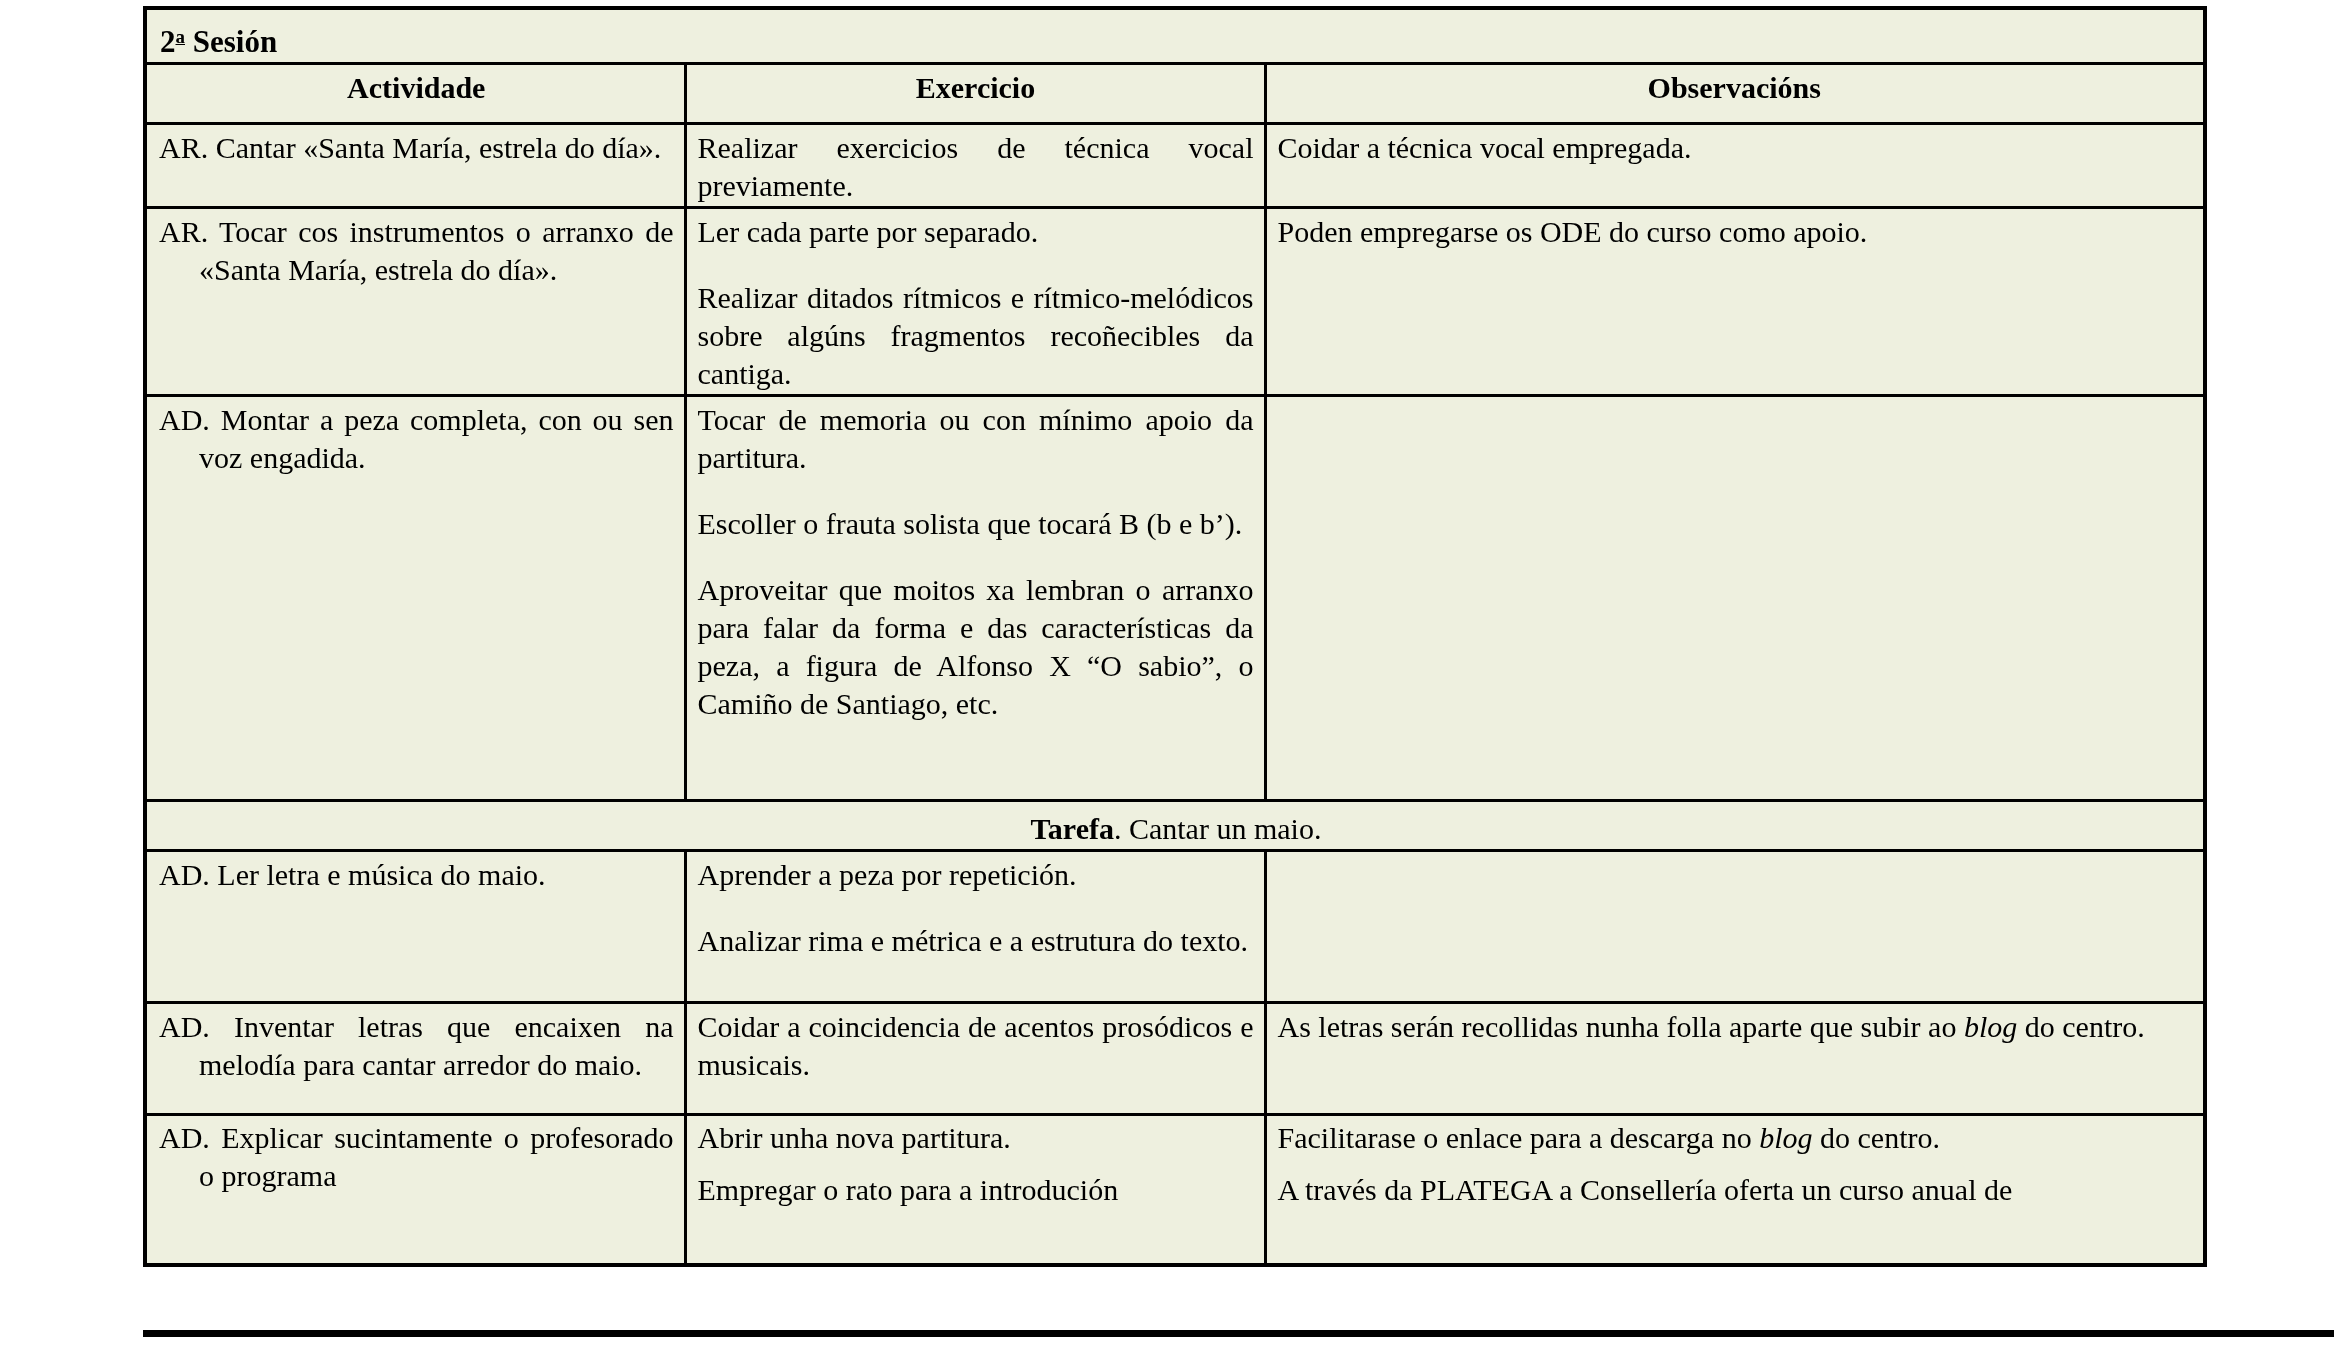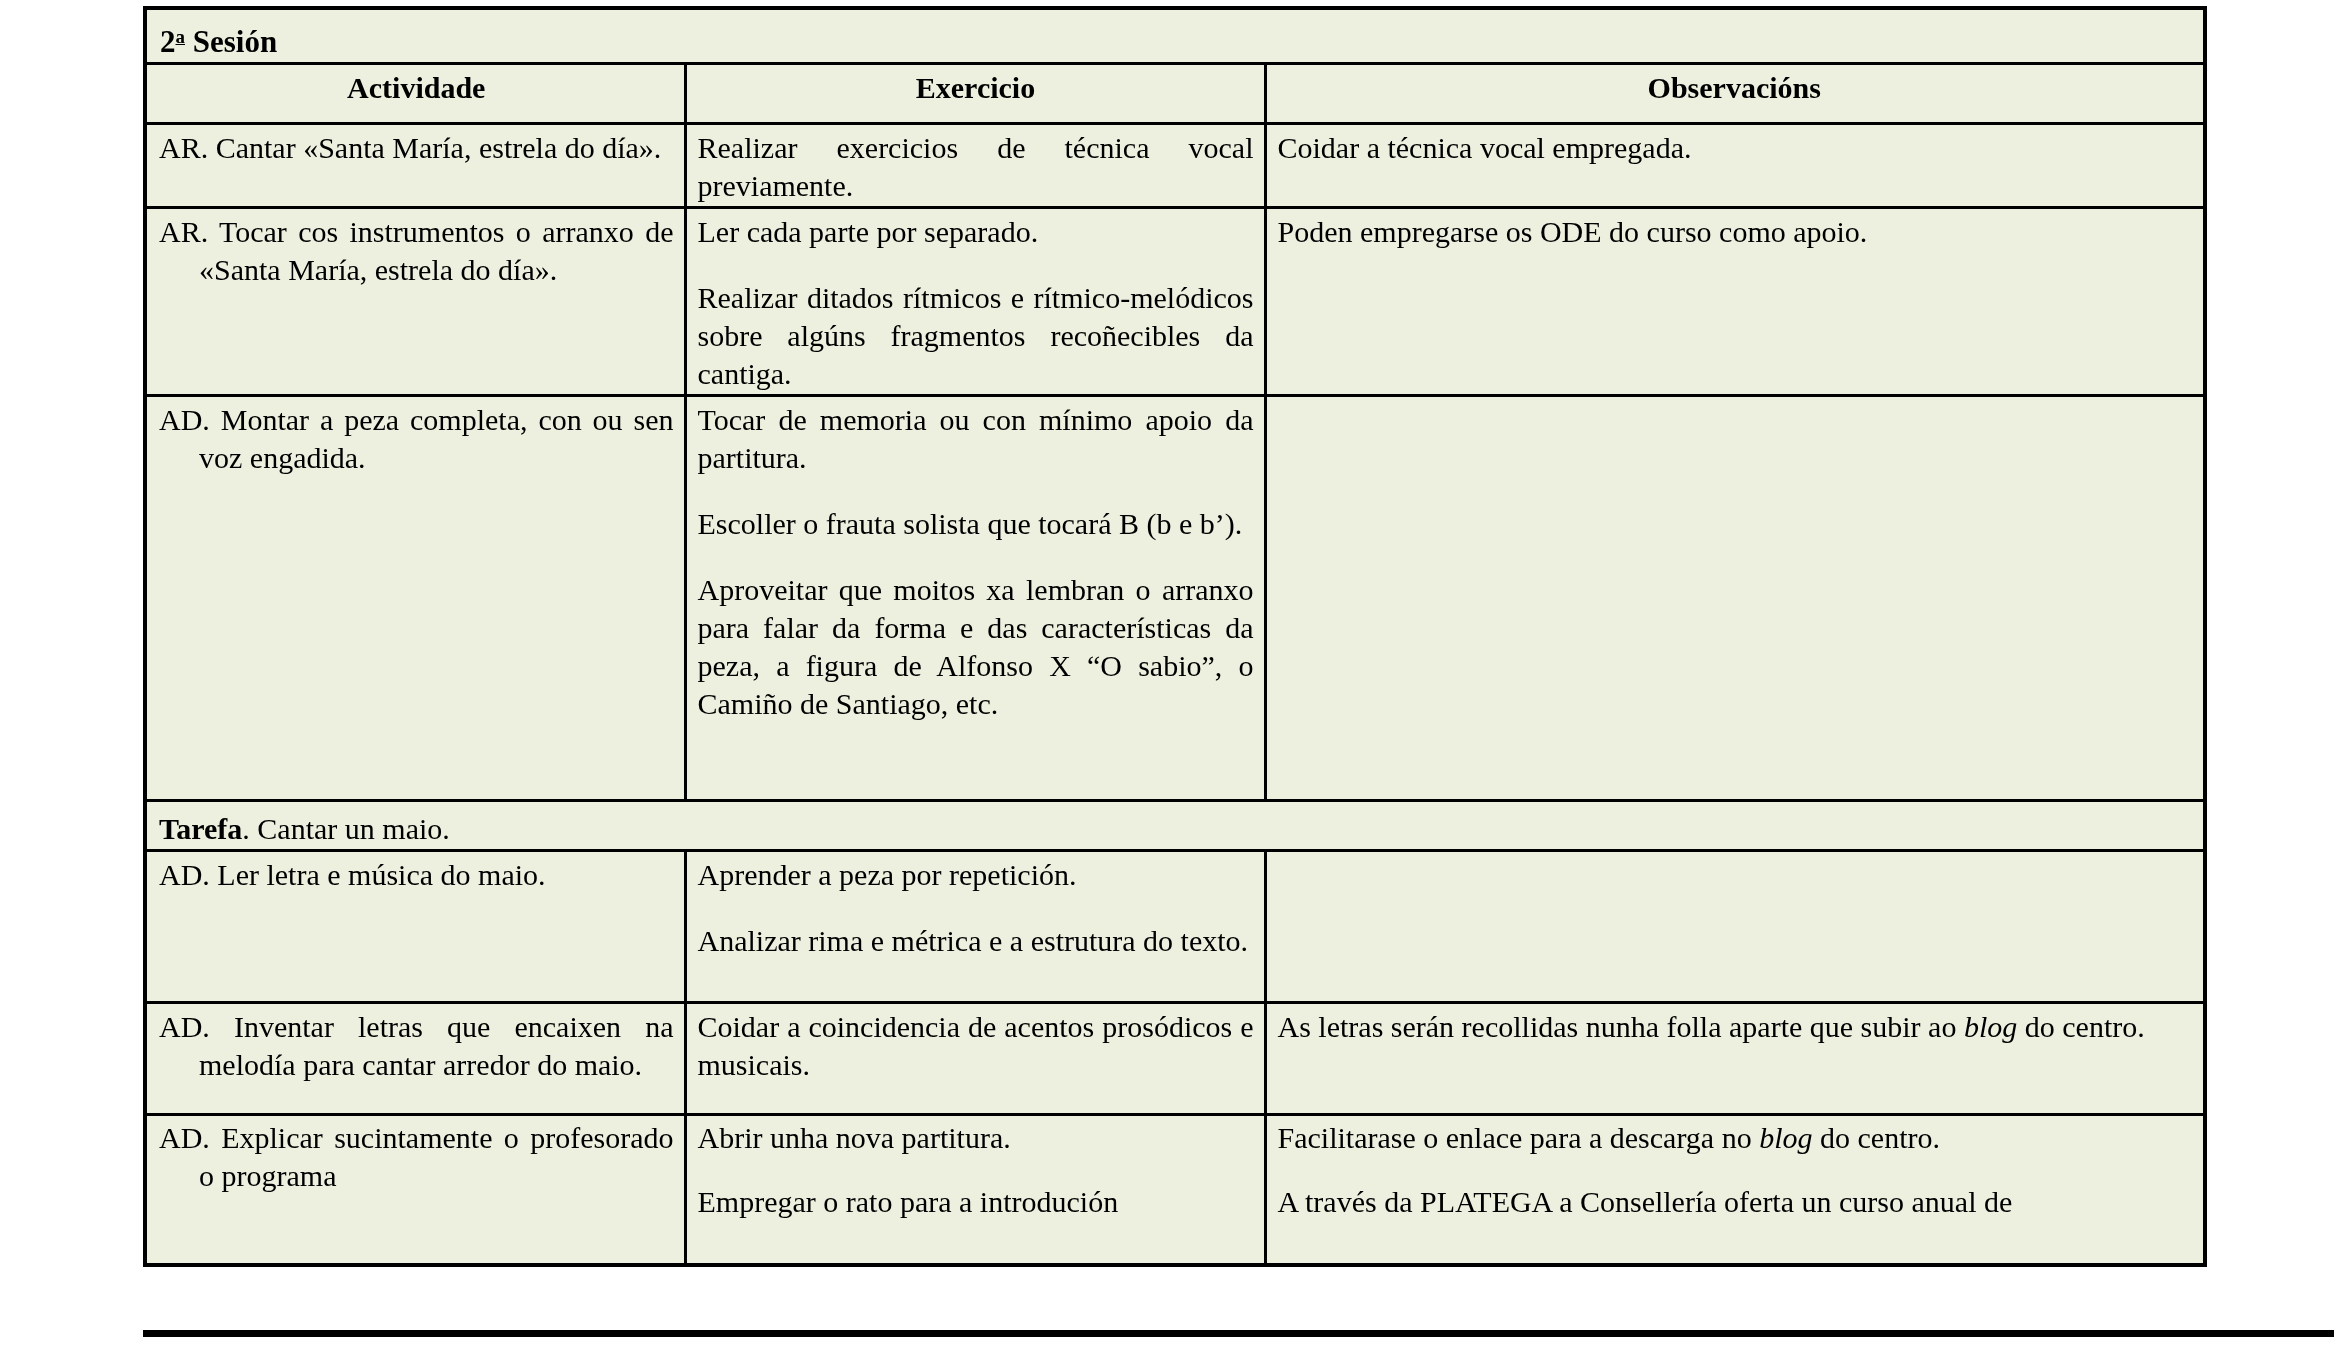--- a/index.html
+++ b/index.html
@@ -44,7 +44,7 @@
   .col-ex{padding:4px 10px 1px 11px}
   .col-obs{padding:4px 12px 1px 11px}
   .section-cell{padding:8px 10px 1px 12px}
-  .section-cell p{text-align:left}
+  .section-cell p{text-align:center}
   .it{font-style:italic}
   .bd{font-weight:bold}
   .rw-0{height:48px}

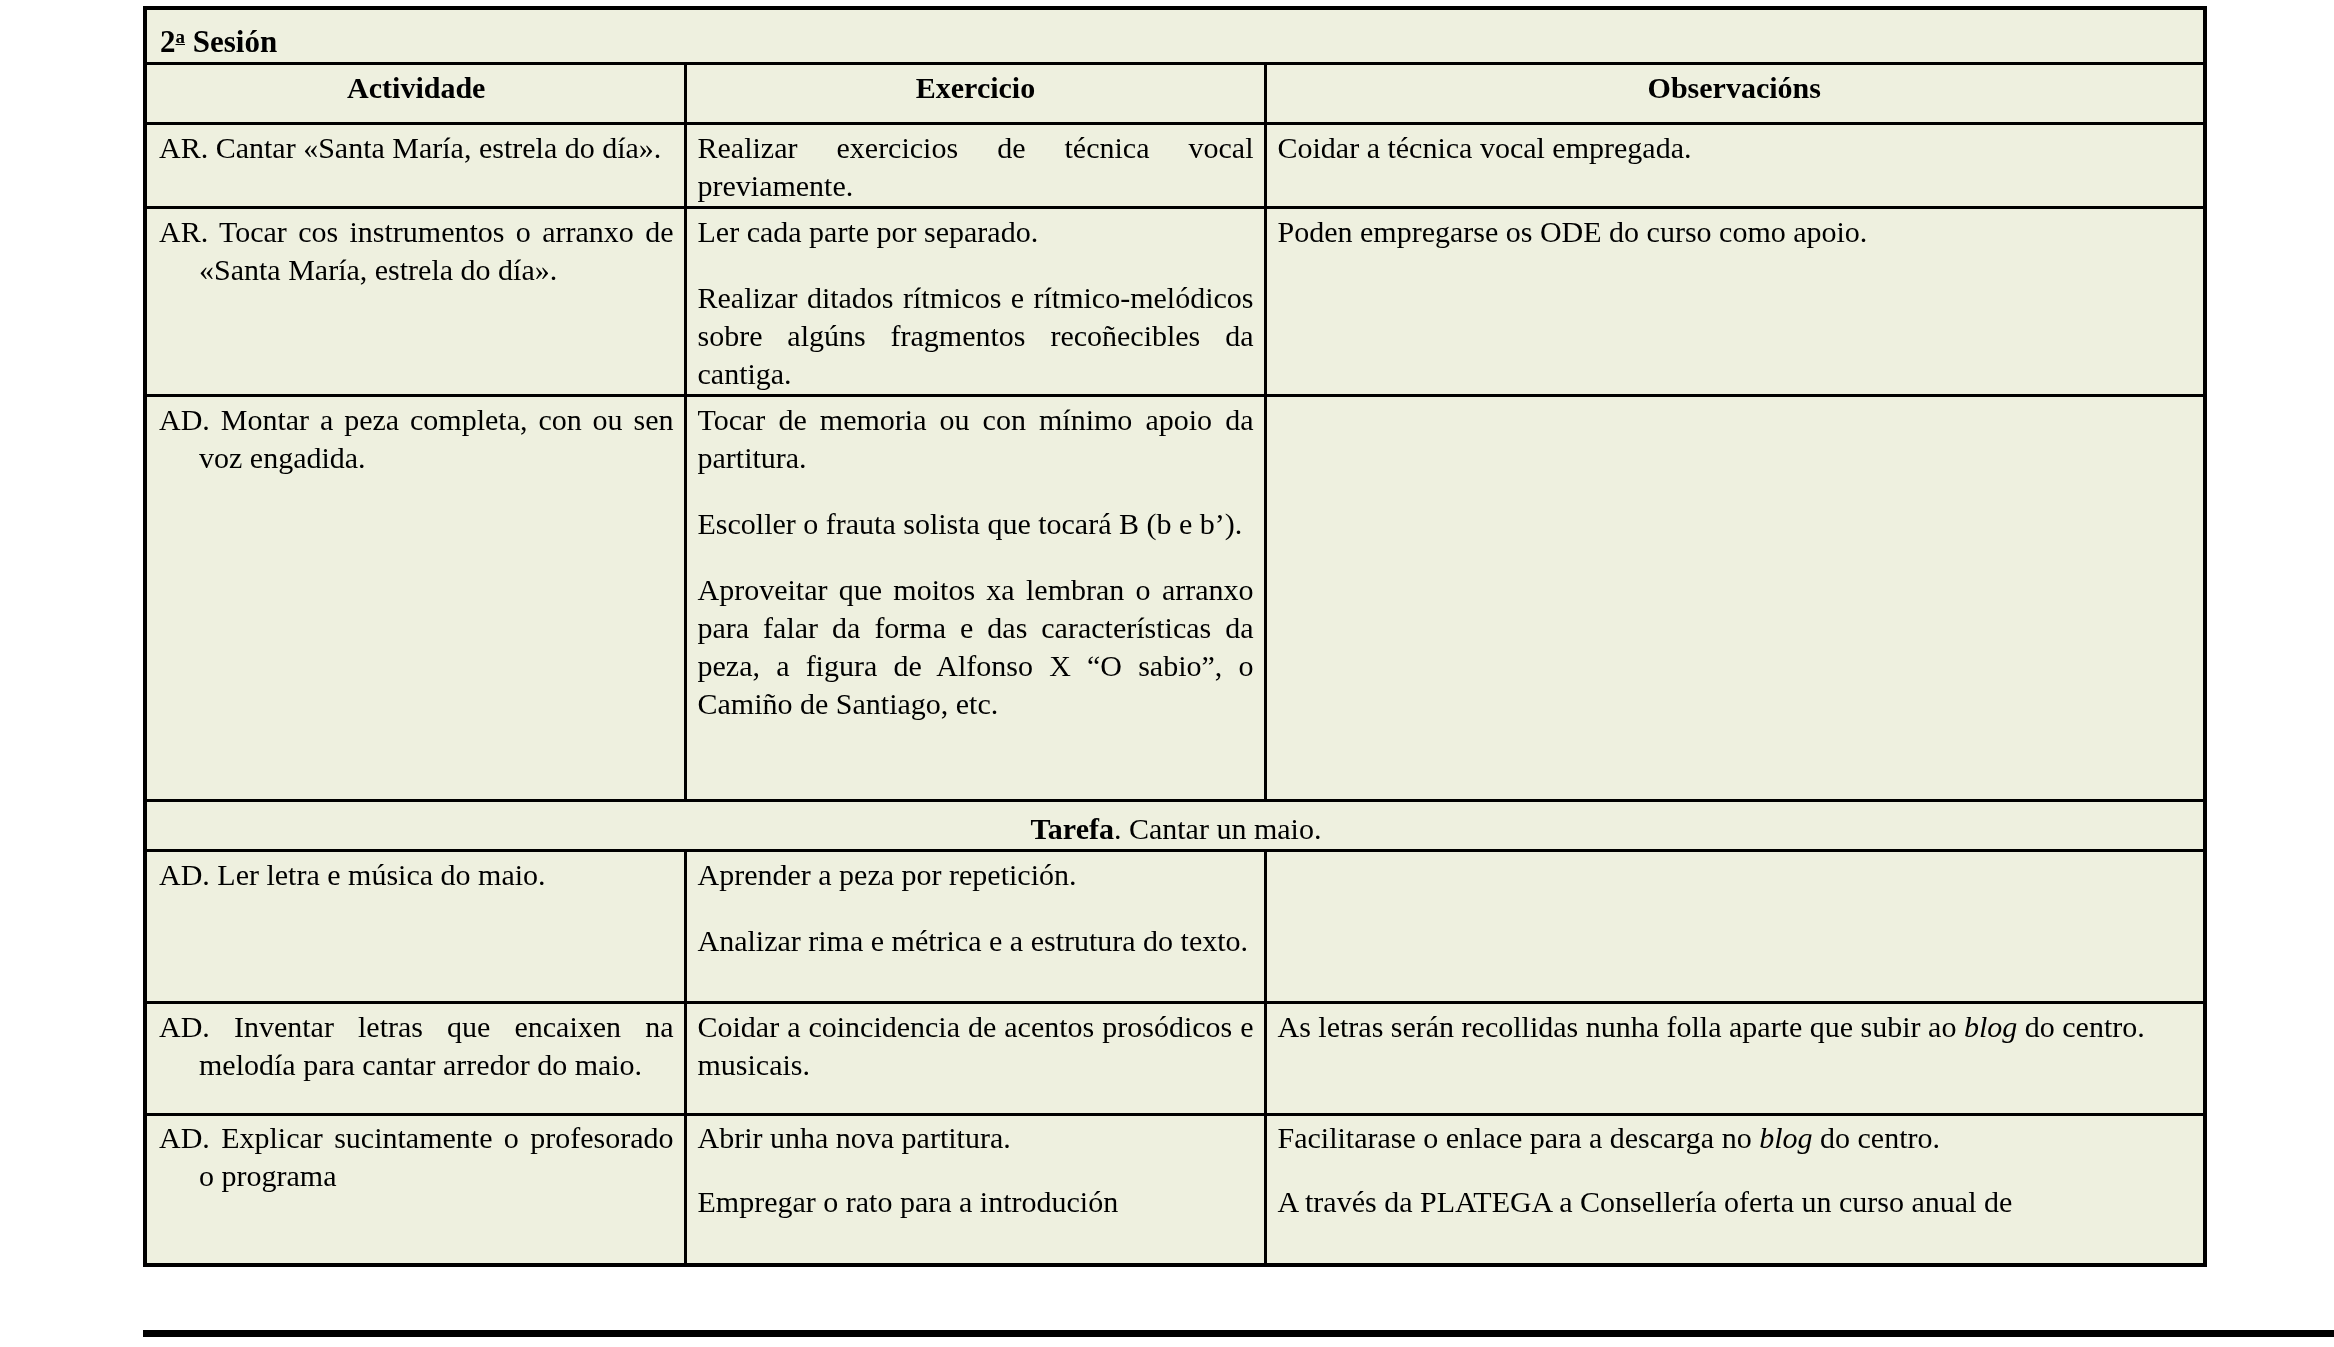--- a/index.html
+++ b/index.html
@@ -58,7 +58,7 @@
   .rw-8{height:112px}
   .rw-9{height:150px}
   .rw-9 td{padding-top:3px}
-  .rw-9 td p + p{margin-top:26px}
+  .rw-9 td p + p{margin-top:14px}
 </style>
 </head>
 <body>

